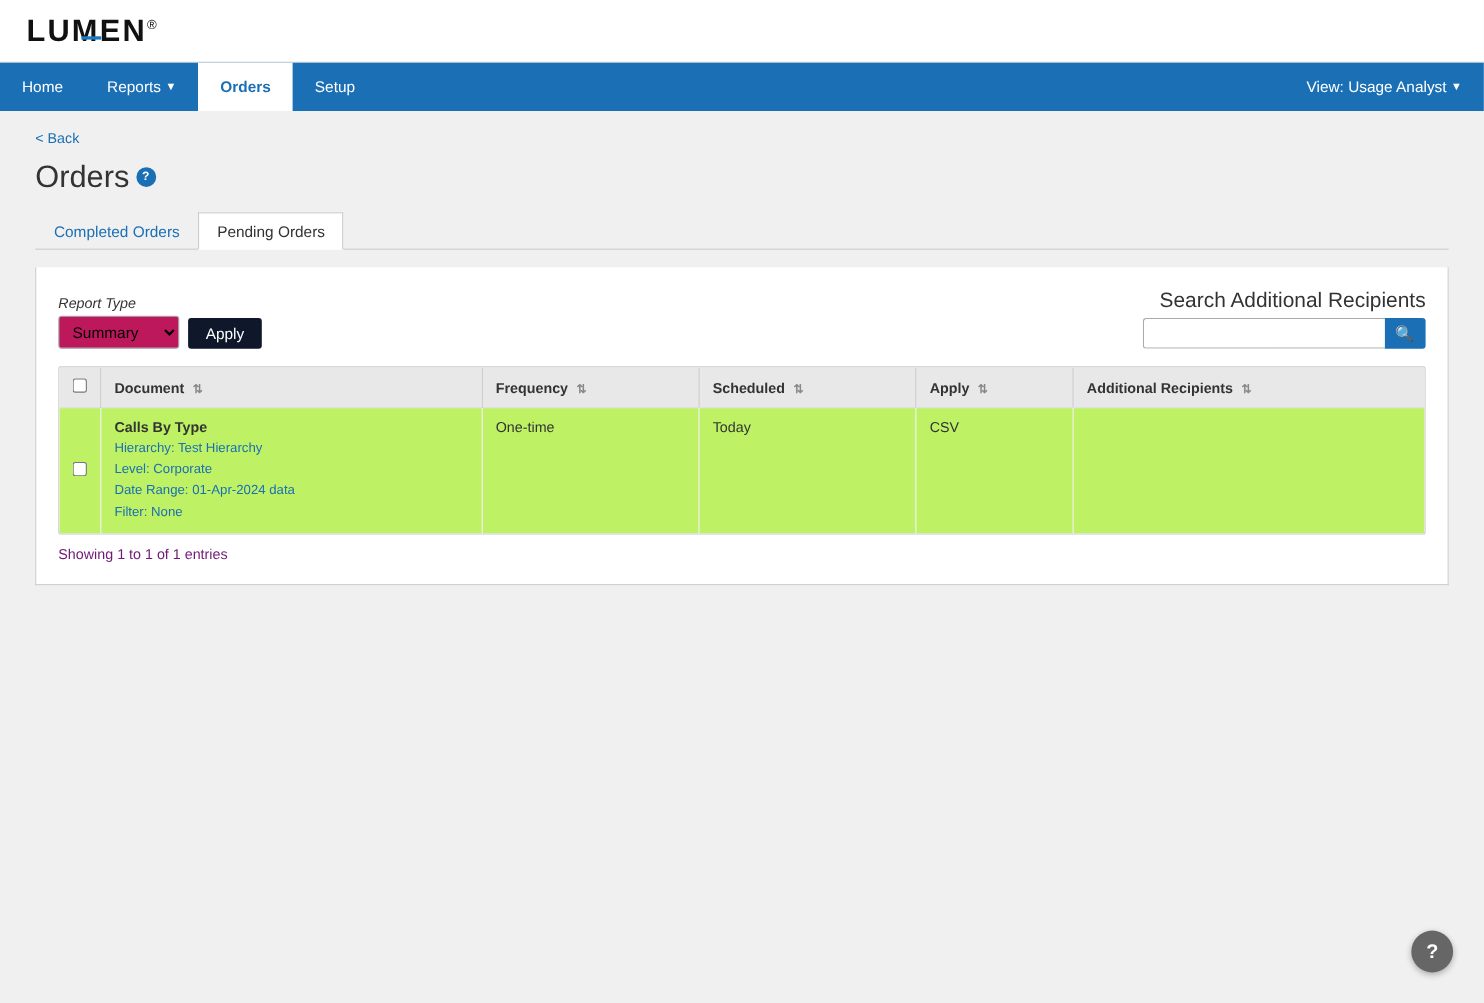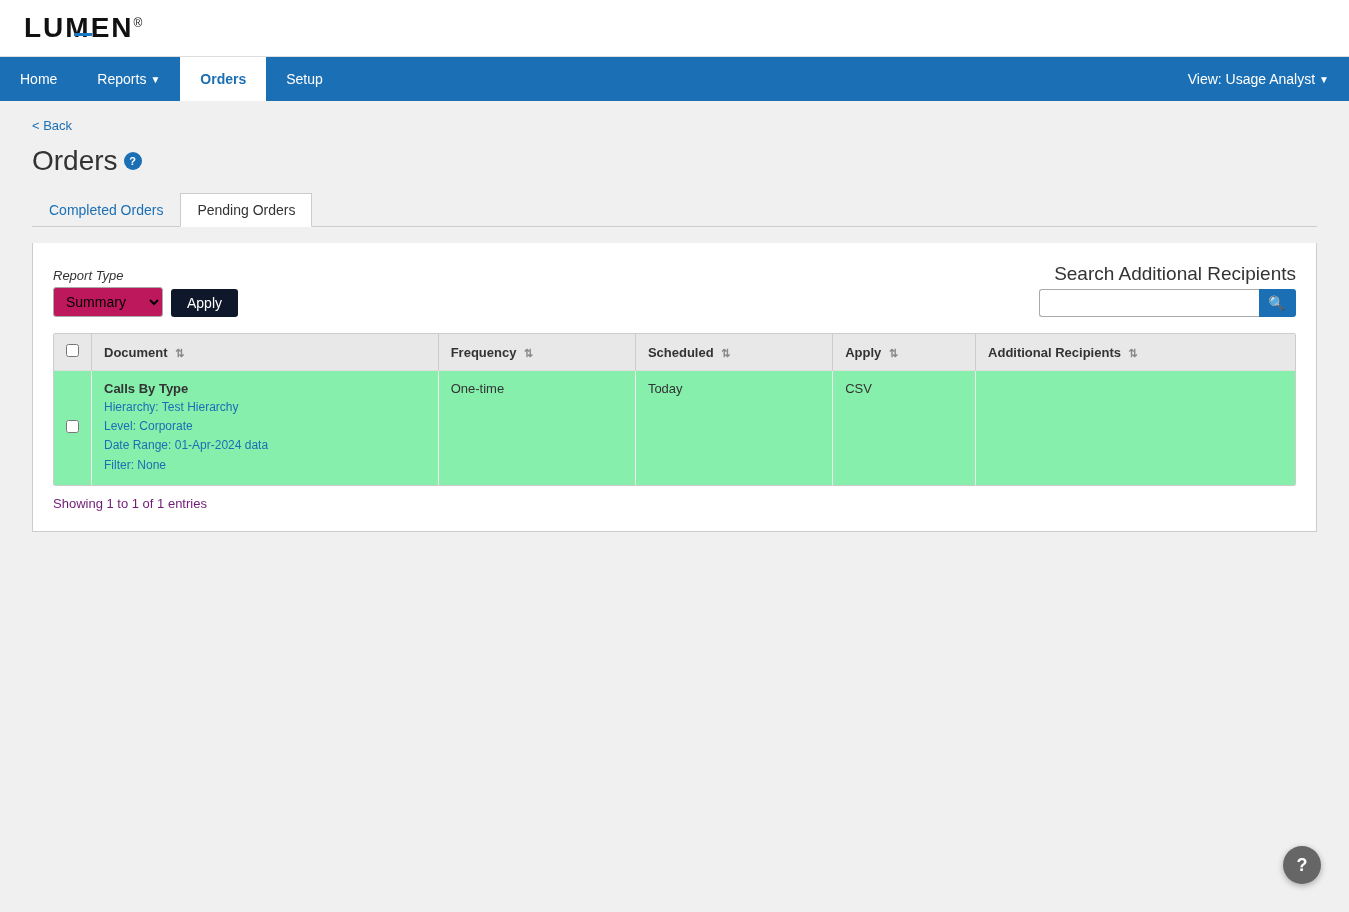--- a/index.html
+++ b/index.html
@@ -263,7 +263,7 @@
       text-align: center;
     }
     tbody tr {
-      background: #86efac;
+      background: #bef264;
       border-top: 1px solid #e0e0e0;
     }
     tbody td {

